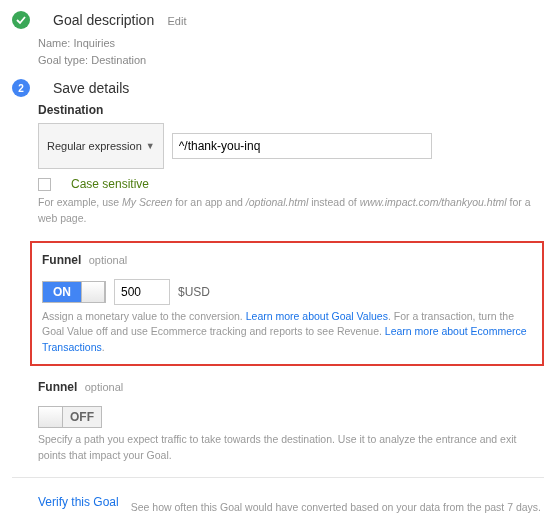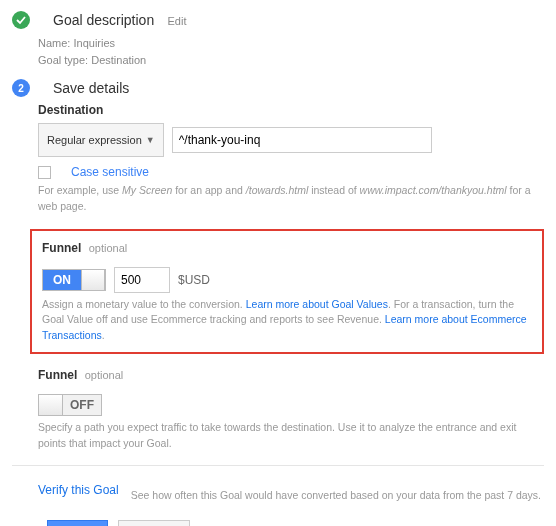--- a/index.html
+++ b/index.html
@@ -29,7 +29,7 @@
   .optional { color: #999; font-size: 11px; margin-left: 4px; font-weight: normal; }
   .row { display: flex; align-items: center; gap: 8px; margin-bottom: 4px; flex-wrap: wrap;}
   .dropdown {
-    border: 1px solid #ccc; background: #f5f5f5; padding: 10px 8px;
+    border: 1px solid #ccc; background: #f5f5f5; padding: 16px 8px;
     font-size: 11px; display: flex; align-items: center; gap: 4px; cursor: pointer;
   }
   .dropdown .caret { font-size: 9px; color: #666; }

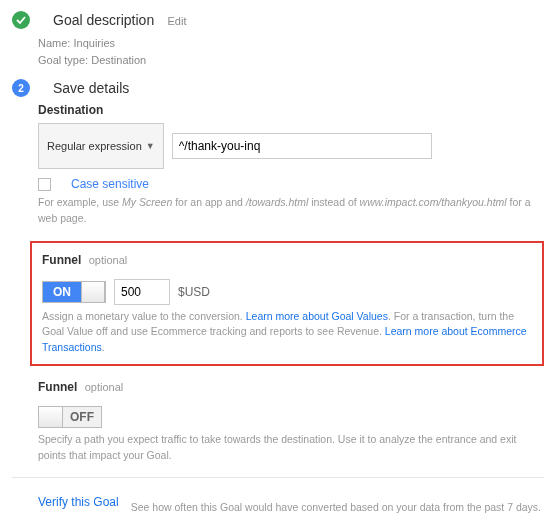--- a/index.html
+++ b/index.html
@@ -38,7 +38,7 @@
   }
   .text-input.wide { width: 260px; }
   .text-input.small { width: 56px; }
-  .checkbox-wrap { display: flex; align-items: center; gap: 20px; font-size: 12px; color: #3b82f6; }
+  .checkbox-wrap { display: flex; align-items: center; gap: 20px; font-size: 12px; color: #4d7c0f; }
   .checkbox { width: 13px; height: 13px; border: 1px solid #bbb; background: #fff; }
   .help-text { font-size: 10.5px; color: #999; line-height: 1.5; margin-top: 4px; }
   .help-text i { font-style: italic; }

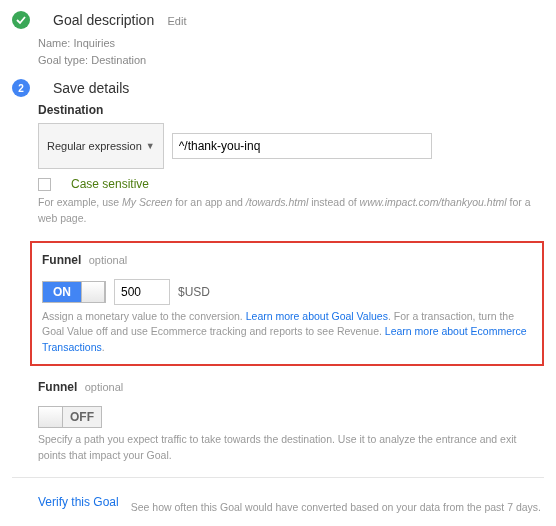--- a/index.html
+++ b/index.html
@@ -105,7 +105,7 @@
     </div>
   </div>
   <div class="help-text">
-    <span>For example, use </span><i>My Screen</i><span> for an app and </span><i>/towards.html</i><span> instead of </span><i>www.impact.com/thankyou.html</i><span> for a web page.</span>
+    <span>For example, use </span><i>My Screen</i><span> for an app and </span><i>/optional.html</i><span> instead of </span><i>www.impact.com/thankyou.html</i><span> for a web page.</span>
   </div>
 </div>
 

